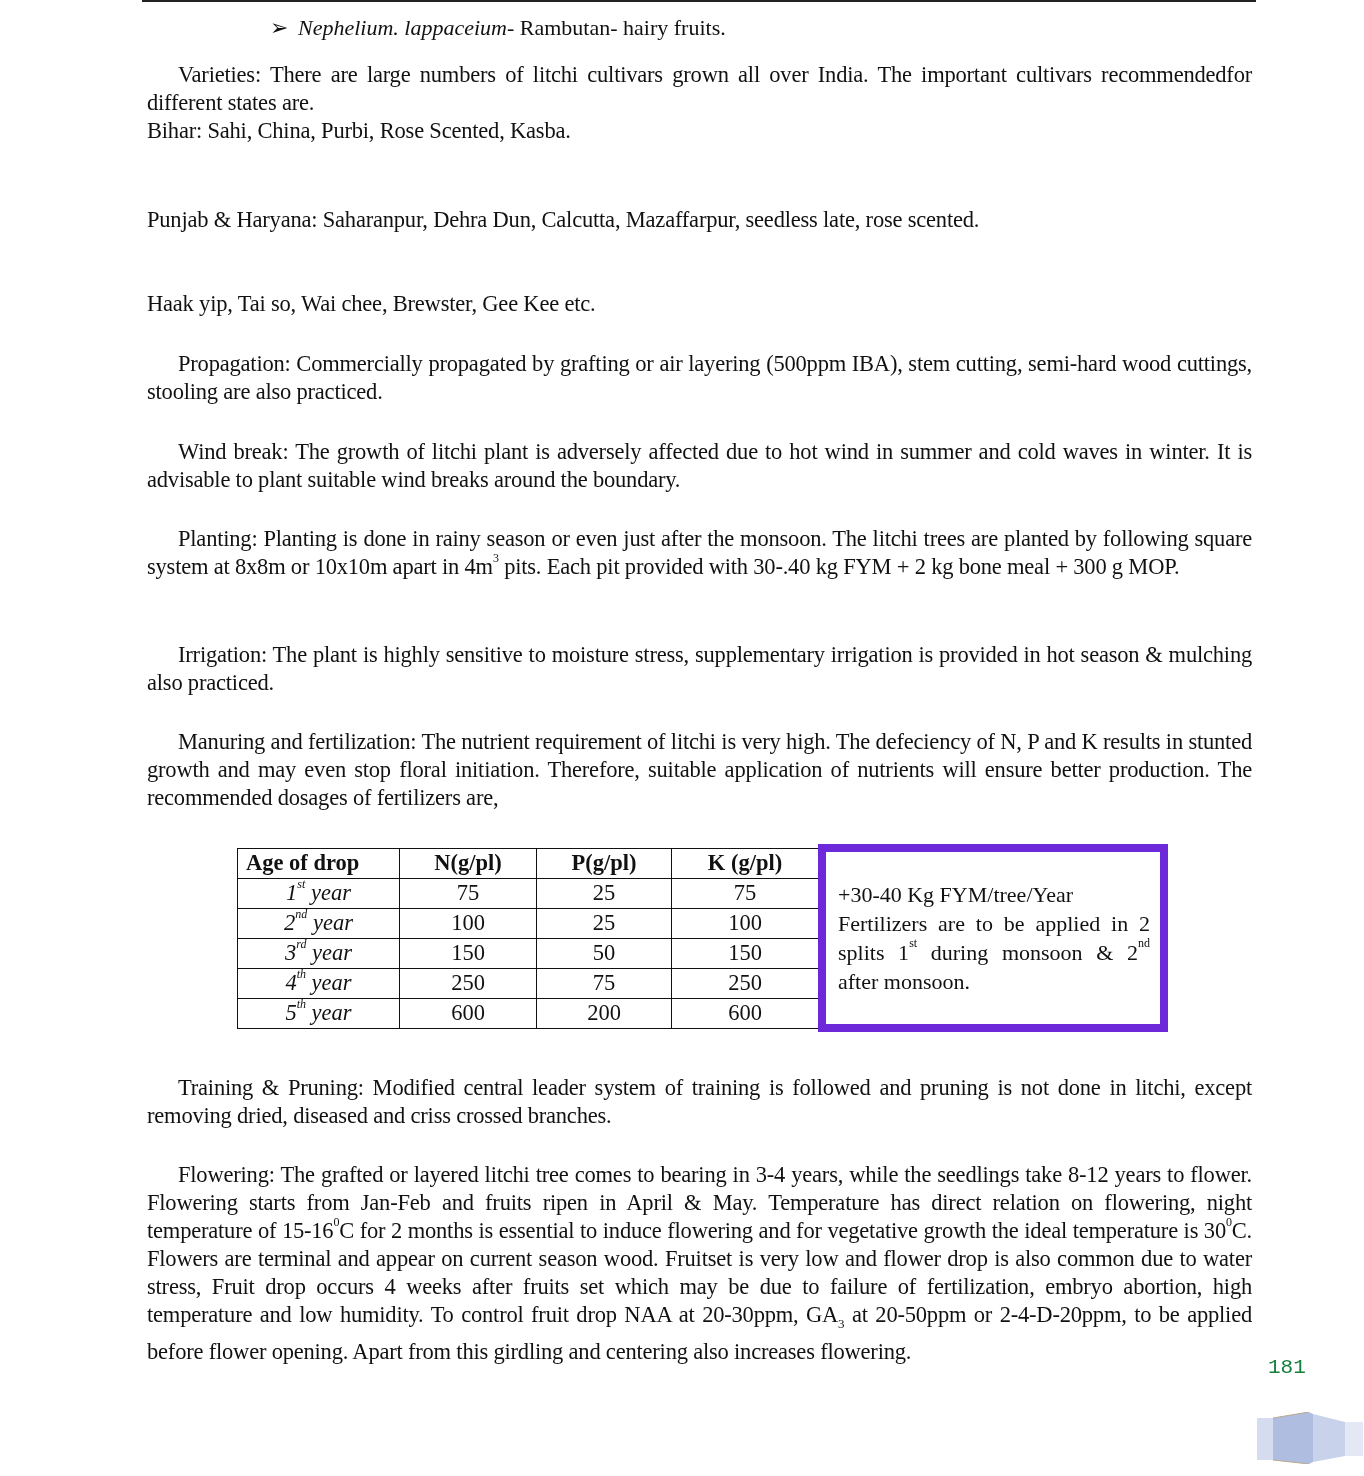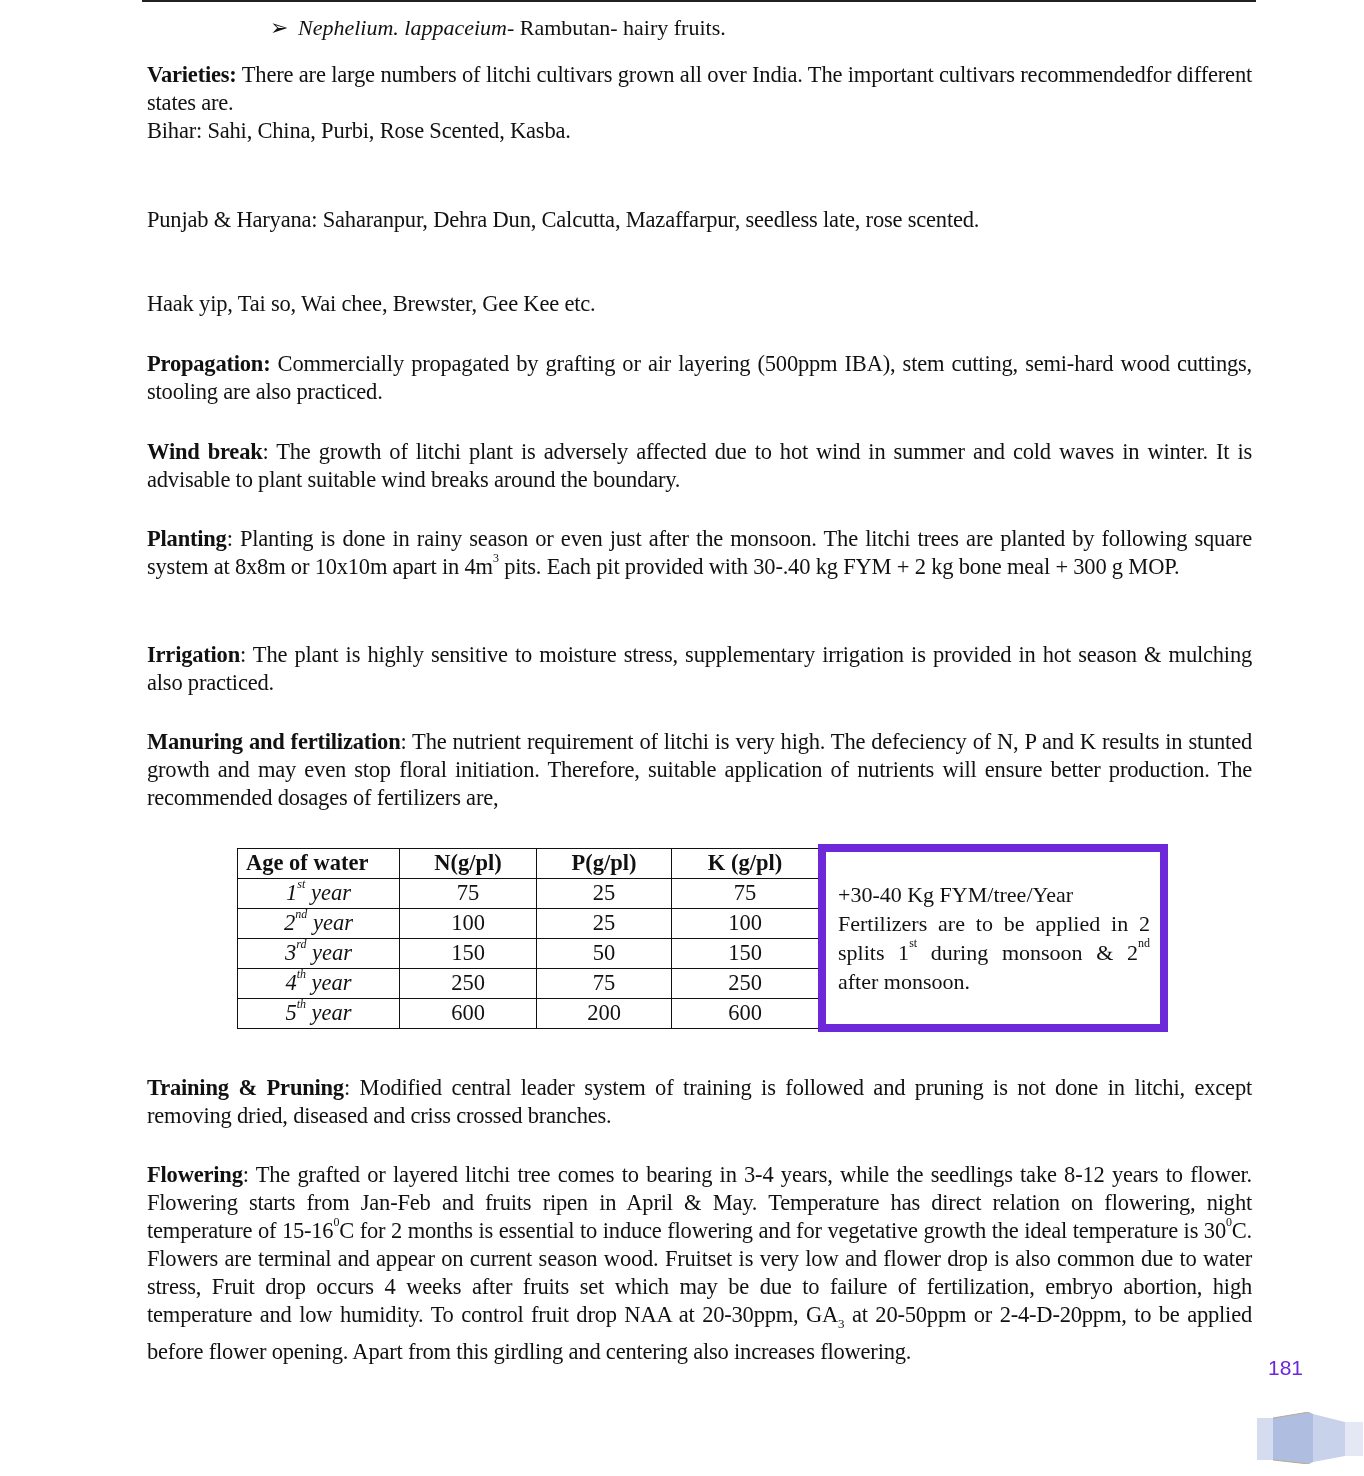--- a/index.html
+++ b/index.html
@@ -8,7 +8,7 @@
   .top-rule { position:absolute; left:142px; top:0; width:1114px; height:2px; background:#222; }
   .para { position:absolute; left:147px; width:1105px; font-size:22.5px; line-height:28px;
           text-align:justify; letter-spacing:-0.2px; }
-  .para b { font-weight:bold; }
+  .para b { font-weight:normal;margin-left:31px; }
   .bullet { position:absolute; left:270px; top:3px; font-size:22px;margin-top:12px; }
   .bullet .arrow { display:inline-block; width:28px; }
   .bullet i { font-style:italic; }

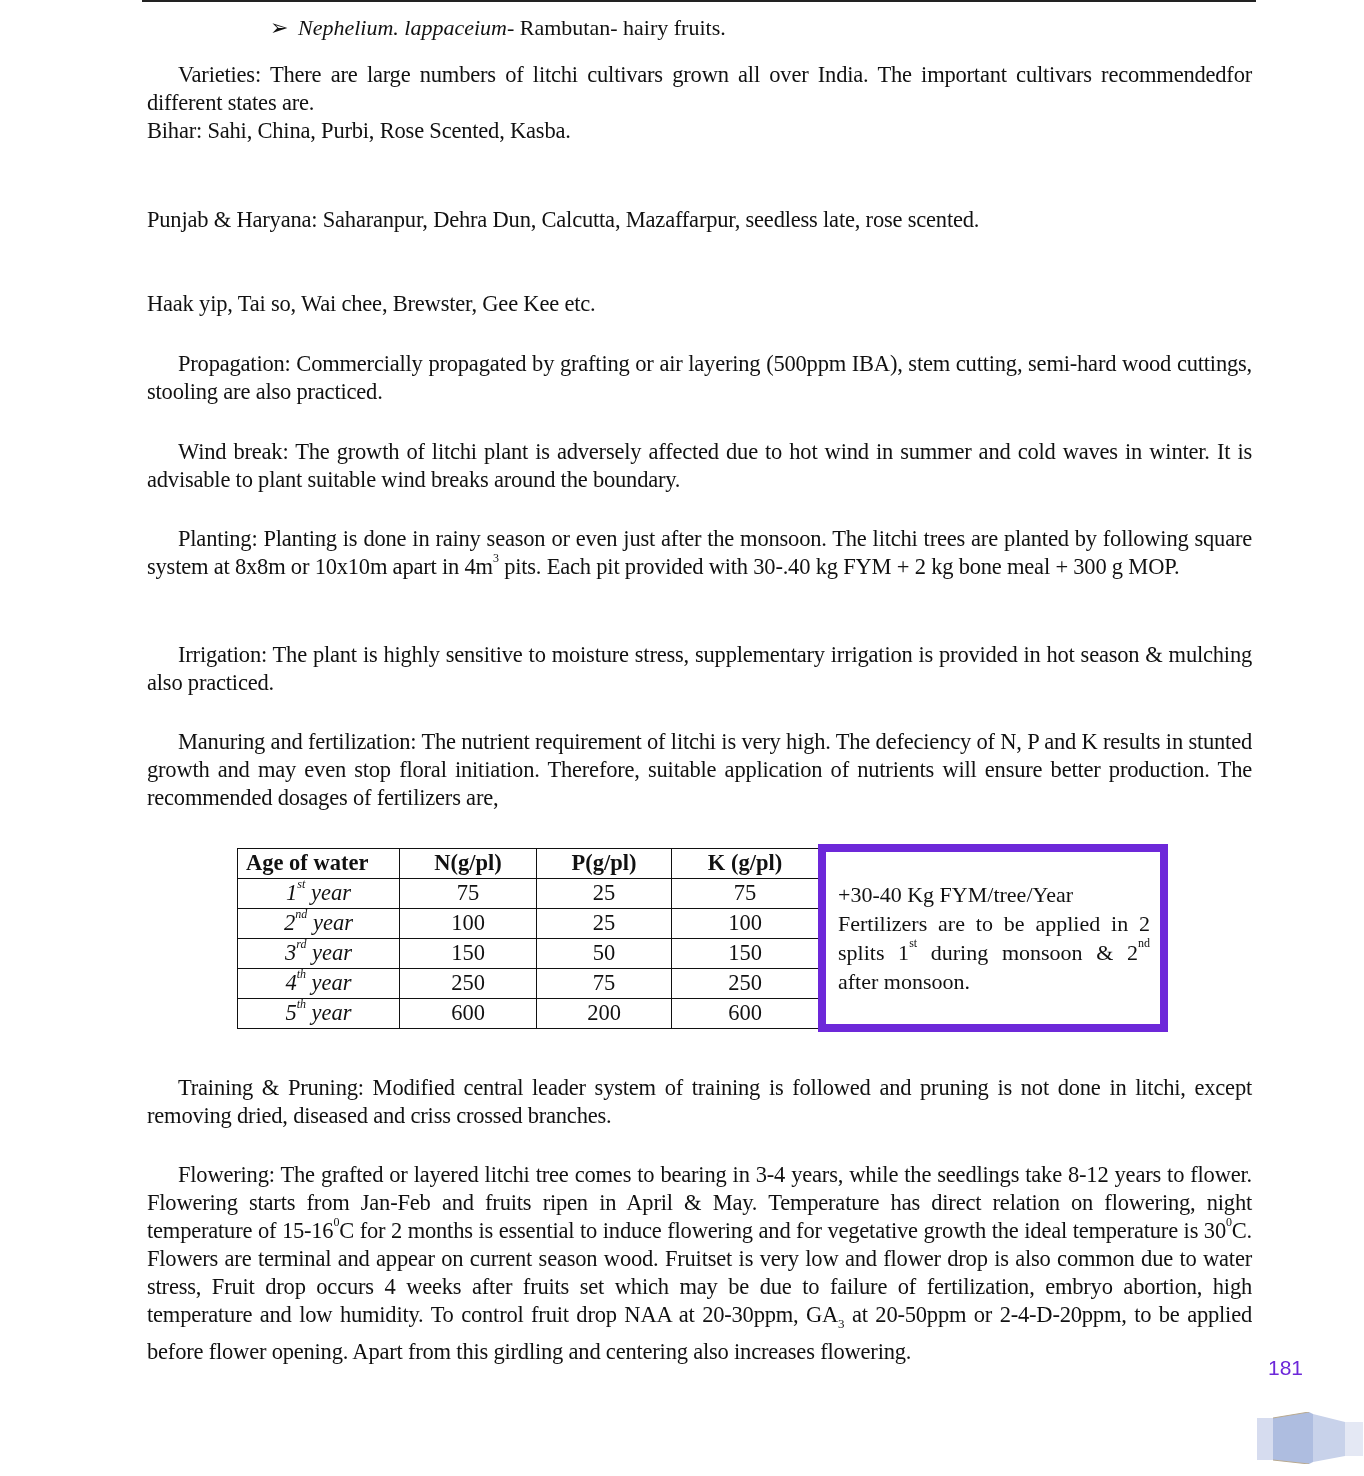--- a/index.html
+++ b/index.html
@@ -71,7 +71,7 @@
 <table class="fert">
   <tbody>
       <tr>
-    <th class="age">Age of water</th>
+    <th class="age">Age of drop</th>
     <th class="c1">N(g/pl)</th>
     <th class="c2">P(g/pl)</th>
     <th class="c3">K (g/pl)</th>

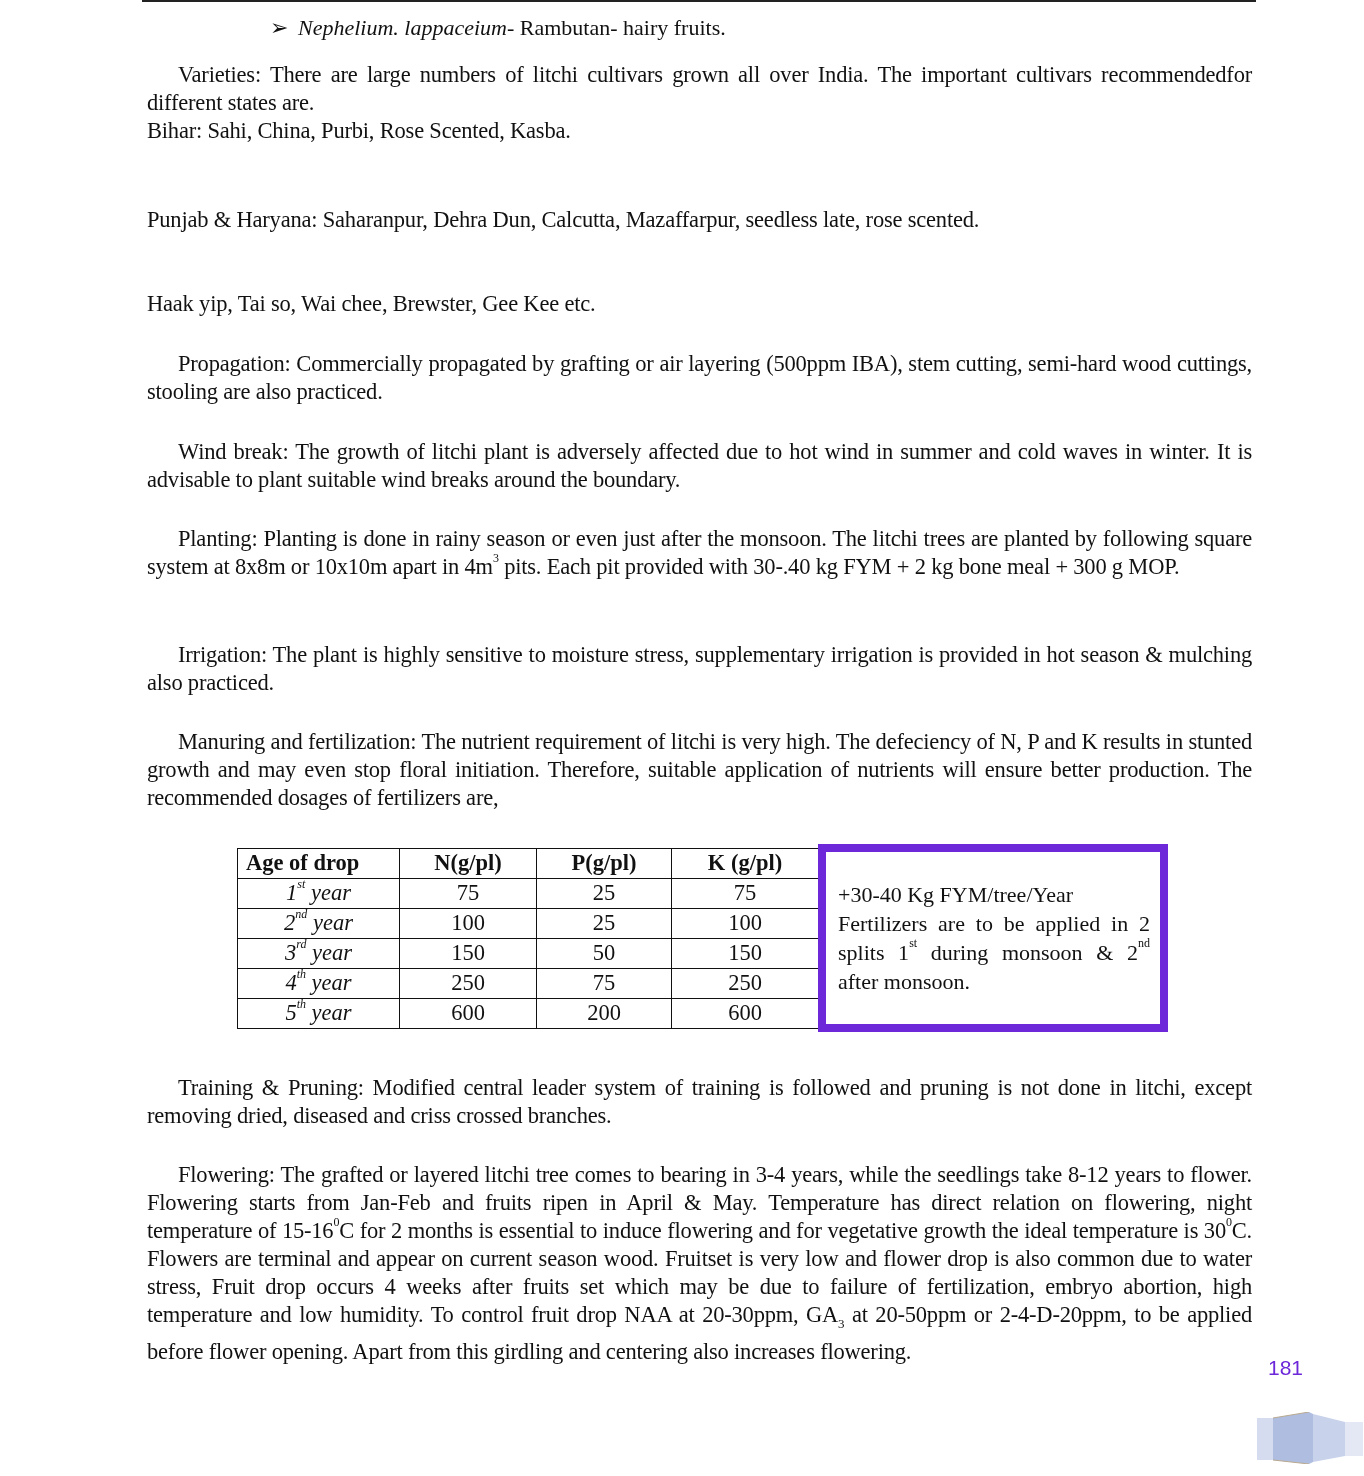--- a/index.html
+++ b/index.html
@@ -23,8 +23,8 @@
                        font-size:22px; line-height:29px; border:8px solid #6d28d9; text-align:justify; }
   sup { font-size:12px; vertical-align:top; line-height:10px; }
   sub { font-size:13px; }
-  .page-no { position:absolute; left:1268px; top:1356px; font-family:Liberation Sans, sans-serif;
-             font-size:21px; color:#6d28d9; }
+  .page-no { position:absolute; left:1268px; top:1356px; font-family:Liberation Mono, monospace;
+             font-size:21px; color:#15803d; }
   .page-deco { position:absolute; left:1257px; top:1412px; width:106px; height:52px; }
 </style>
 </head>

